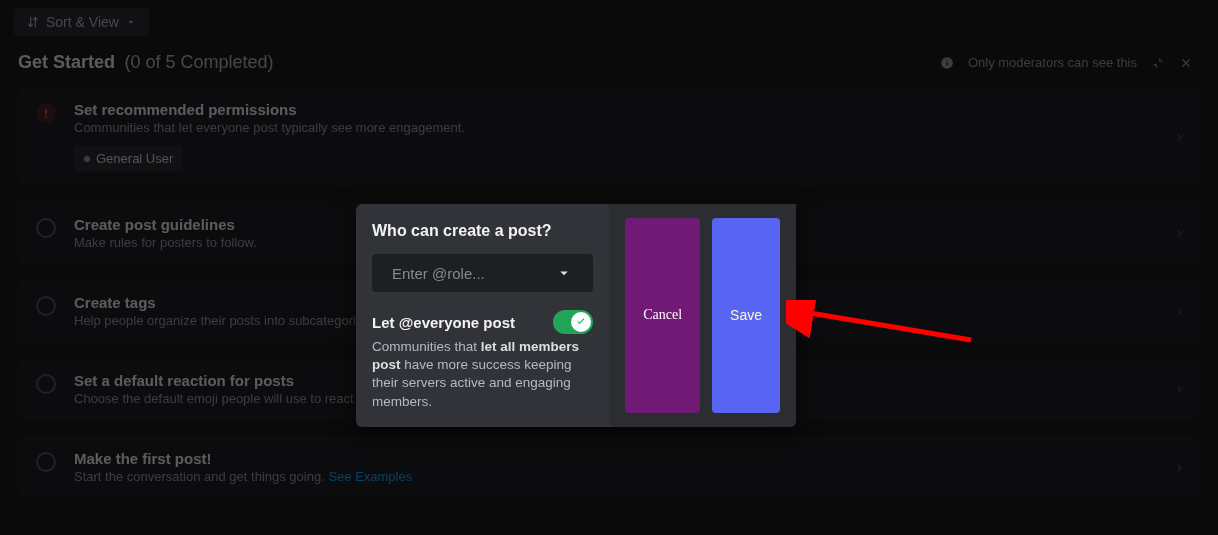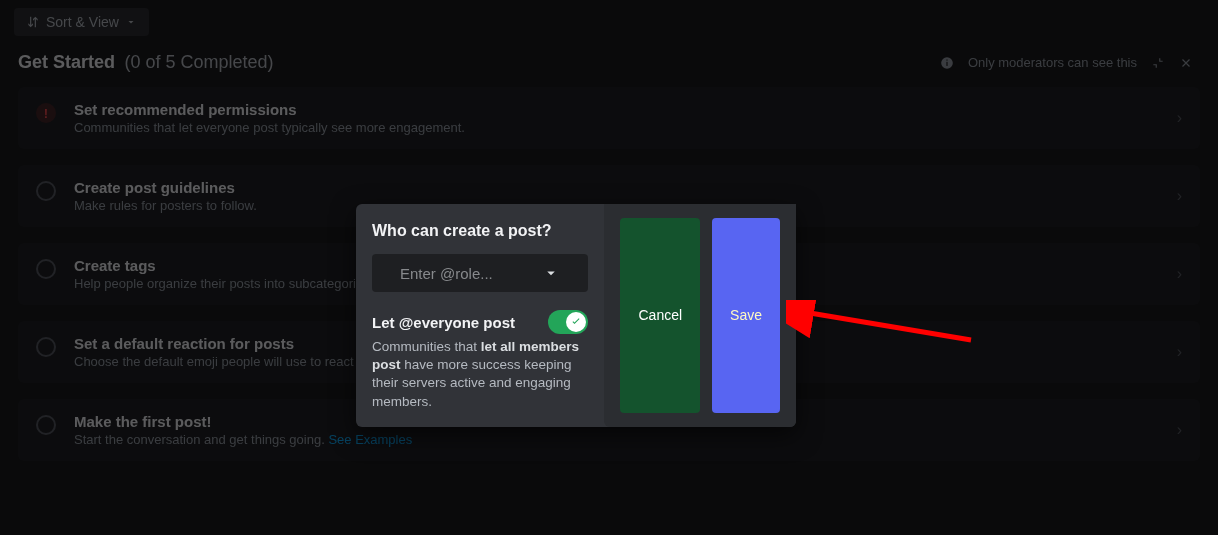--- a/index.html
+++ b/index.html
@@ -245,6 +245,10 @@
       <div class="cl-body">
         <div class="cl-title">Set recommended permissions</div>
         <div class="cl-sub">Communities that let everyone post typically see more engagement.</div>
+        <div class="chip">
+          <span class="chip-dot"></span>
+          <span>General User</span>
+        </div>
       </div>
       <div class="cl-chevron">›</div>
     </div>

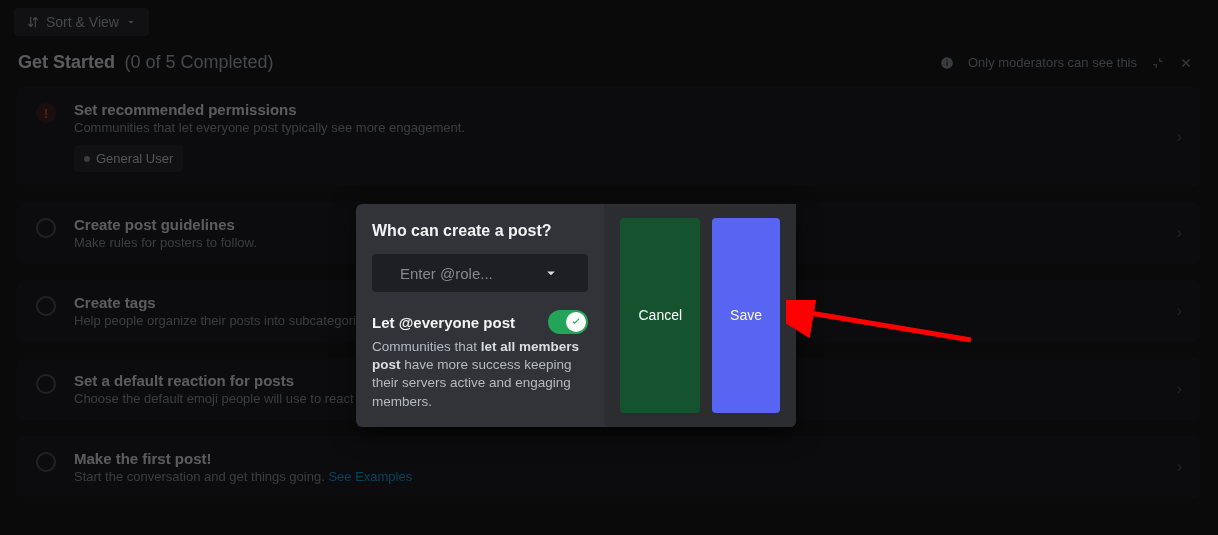--- a/index.html
+++ b/index.html
@@ -135,7 +135,7 @@
   .role-select {
     background: #1e1f22;
     border-radius: 4px;
-    padding: 10px 28px;
+    padding: 10px 20px;
     display: flex;
     align-items: center;
     justify-content: space-between;

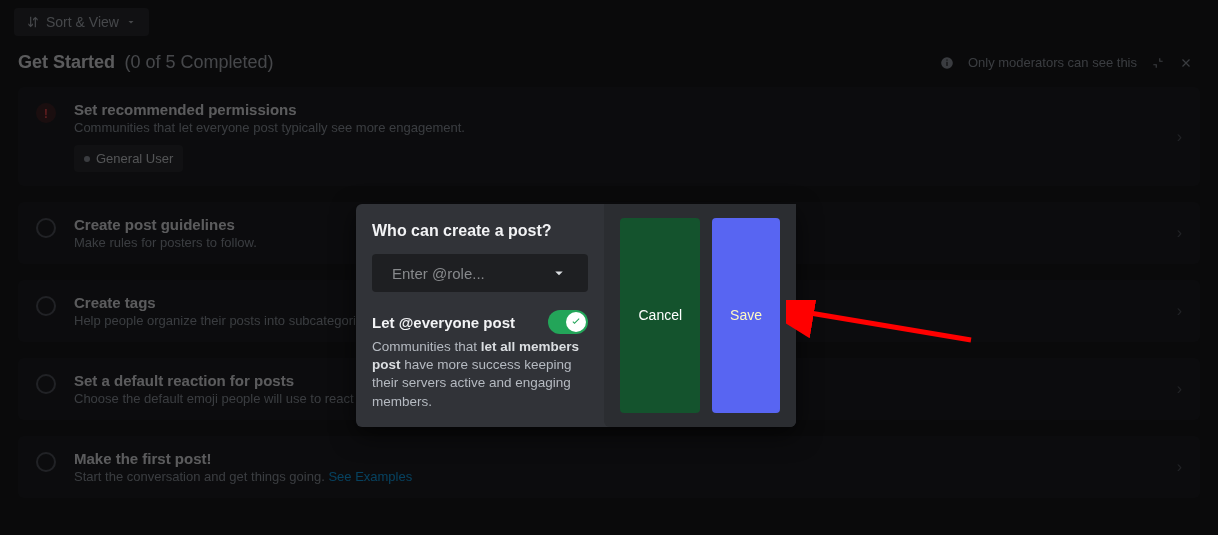--- a/index.html
+++ b/index.html
@@ -191,7 +191,7 @@
     border: none;
     cursor: pointer;
   }
-  .btn-cancel { background: #14532d; color: #fff; }
+  .btn-cancel { background: #701a75; color: #fff; font-family: Liberation Serif, serif; }
   .btn-save { background: #5865f2; color: #fef9c3; }
 
   

